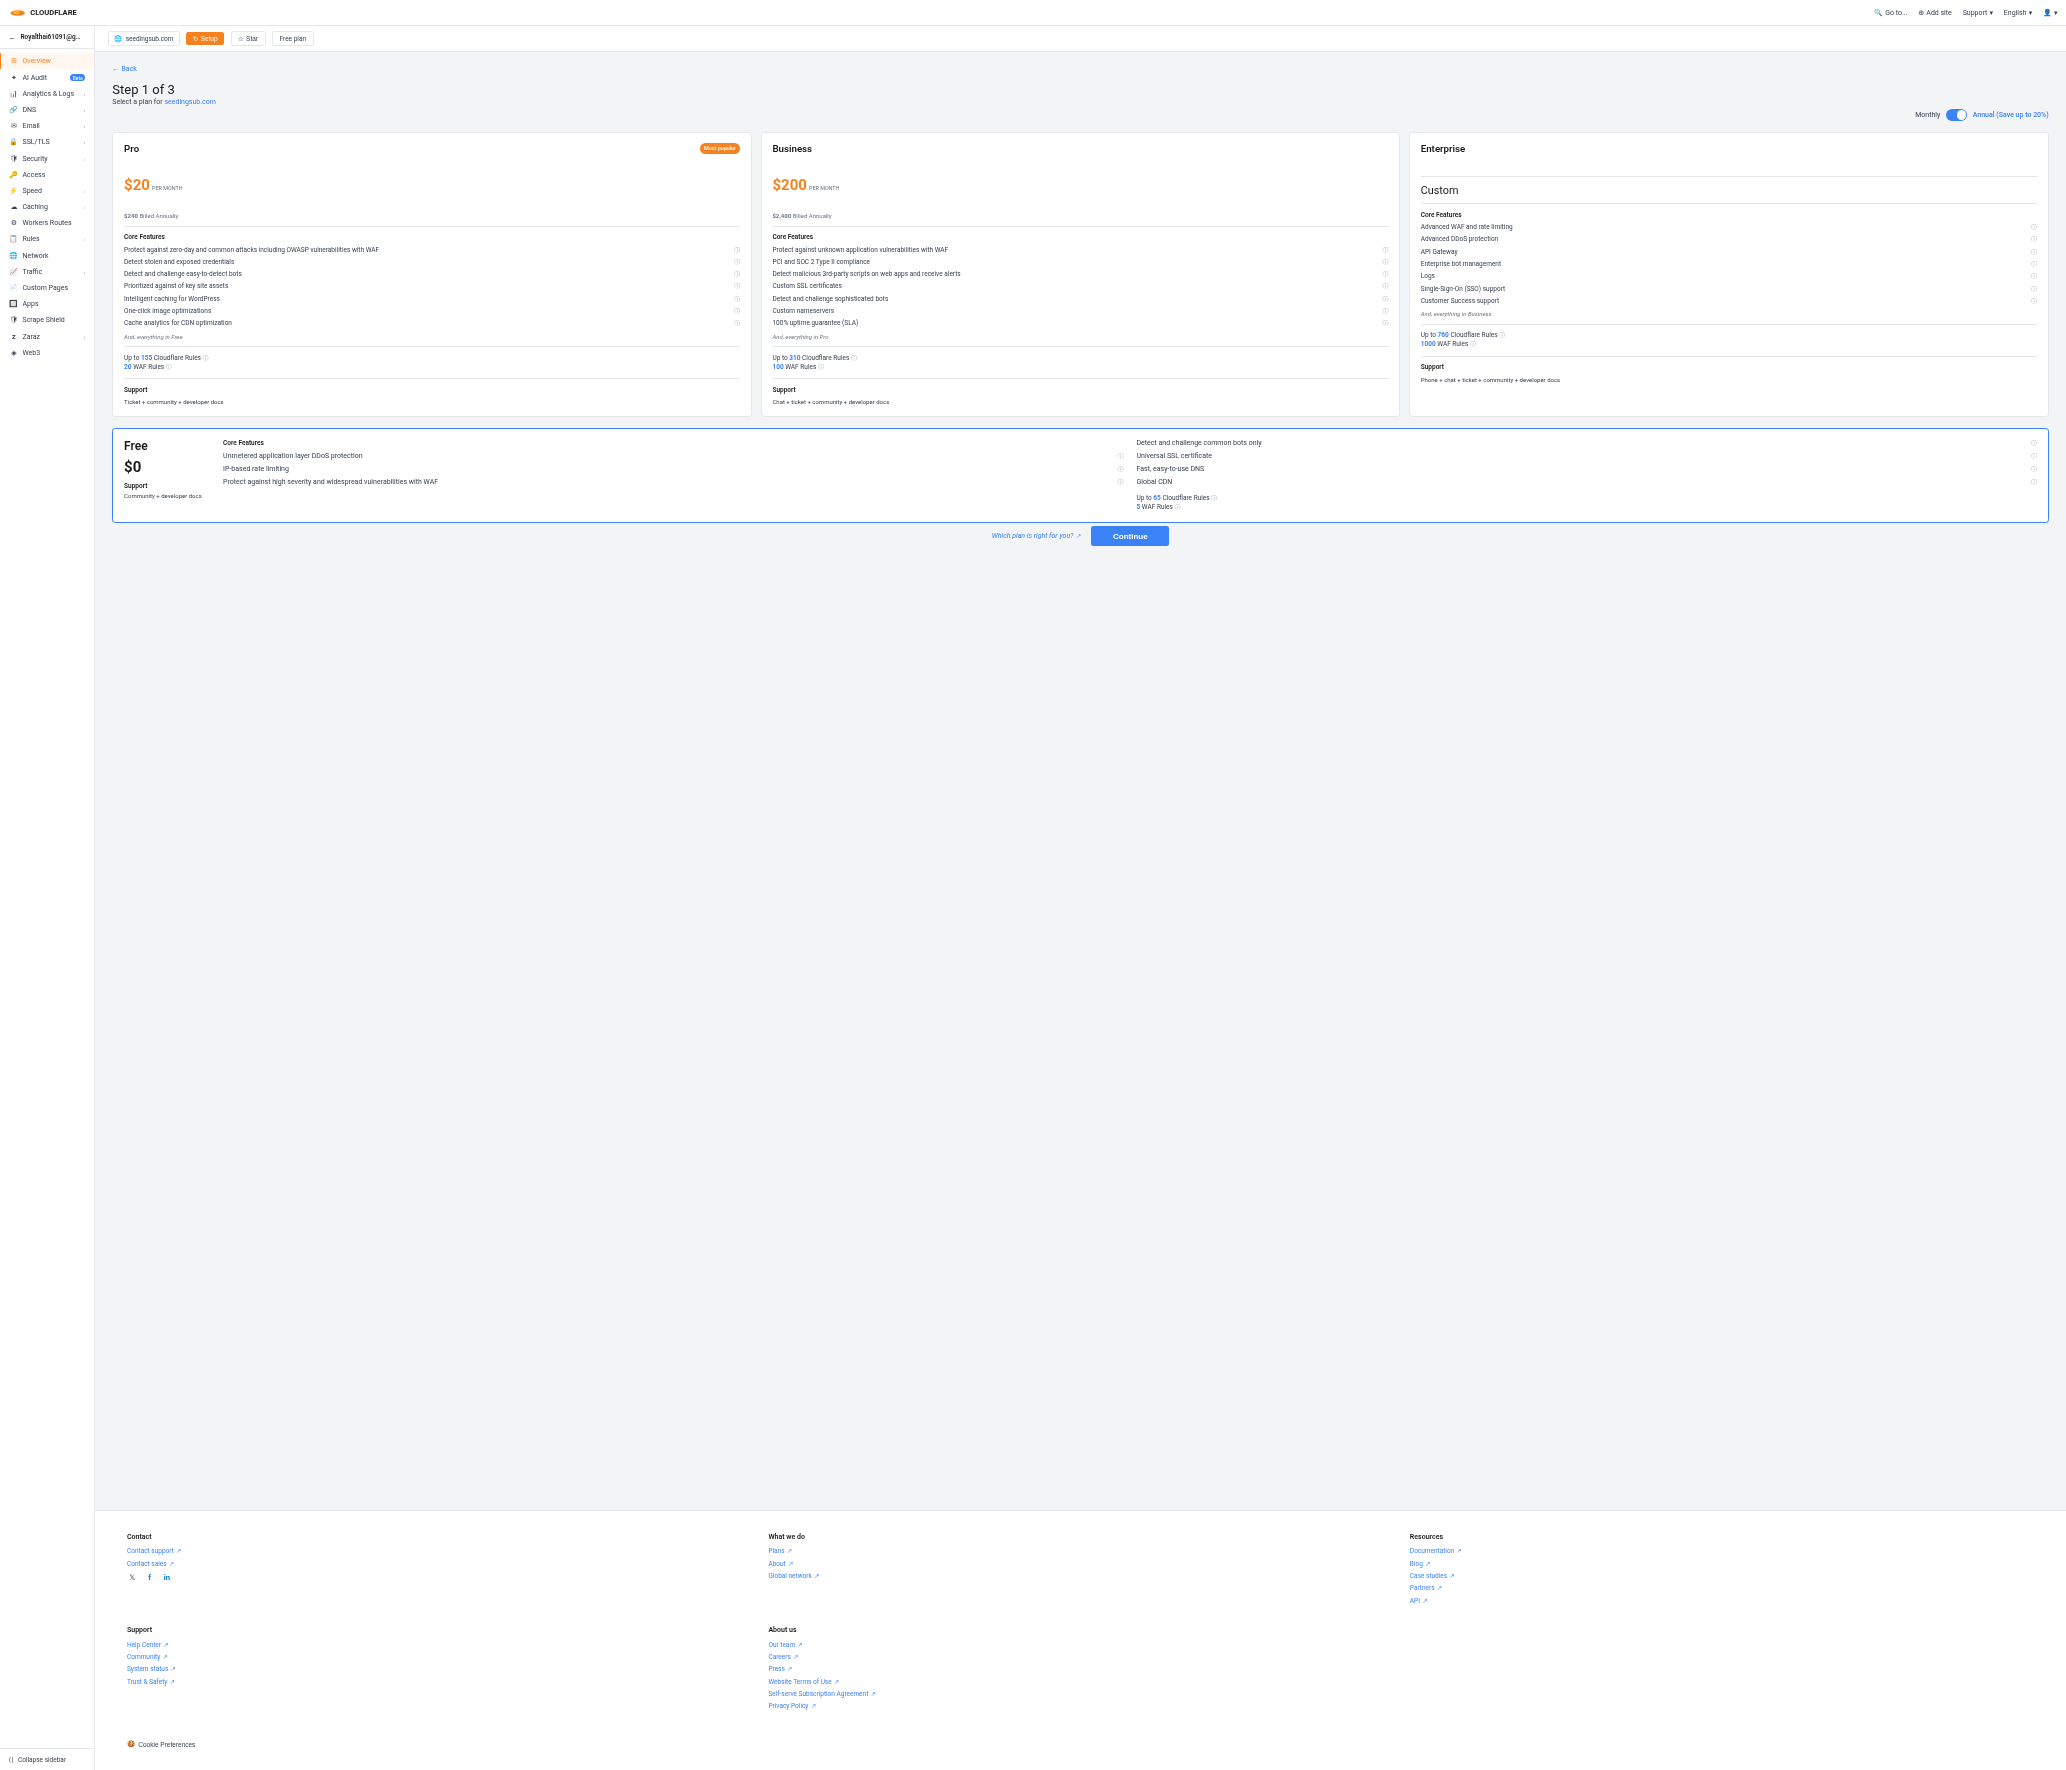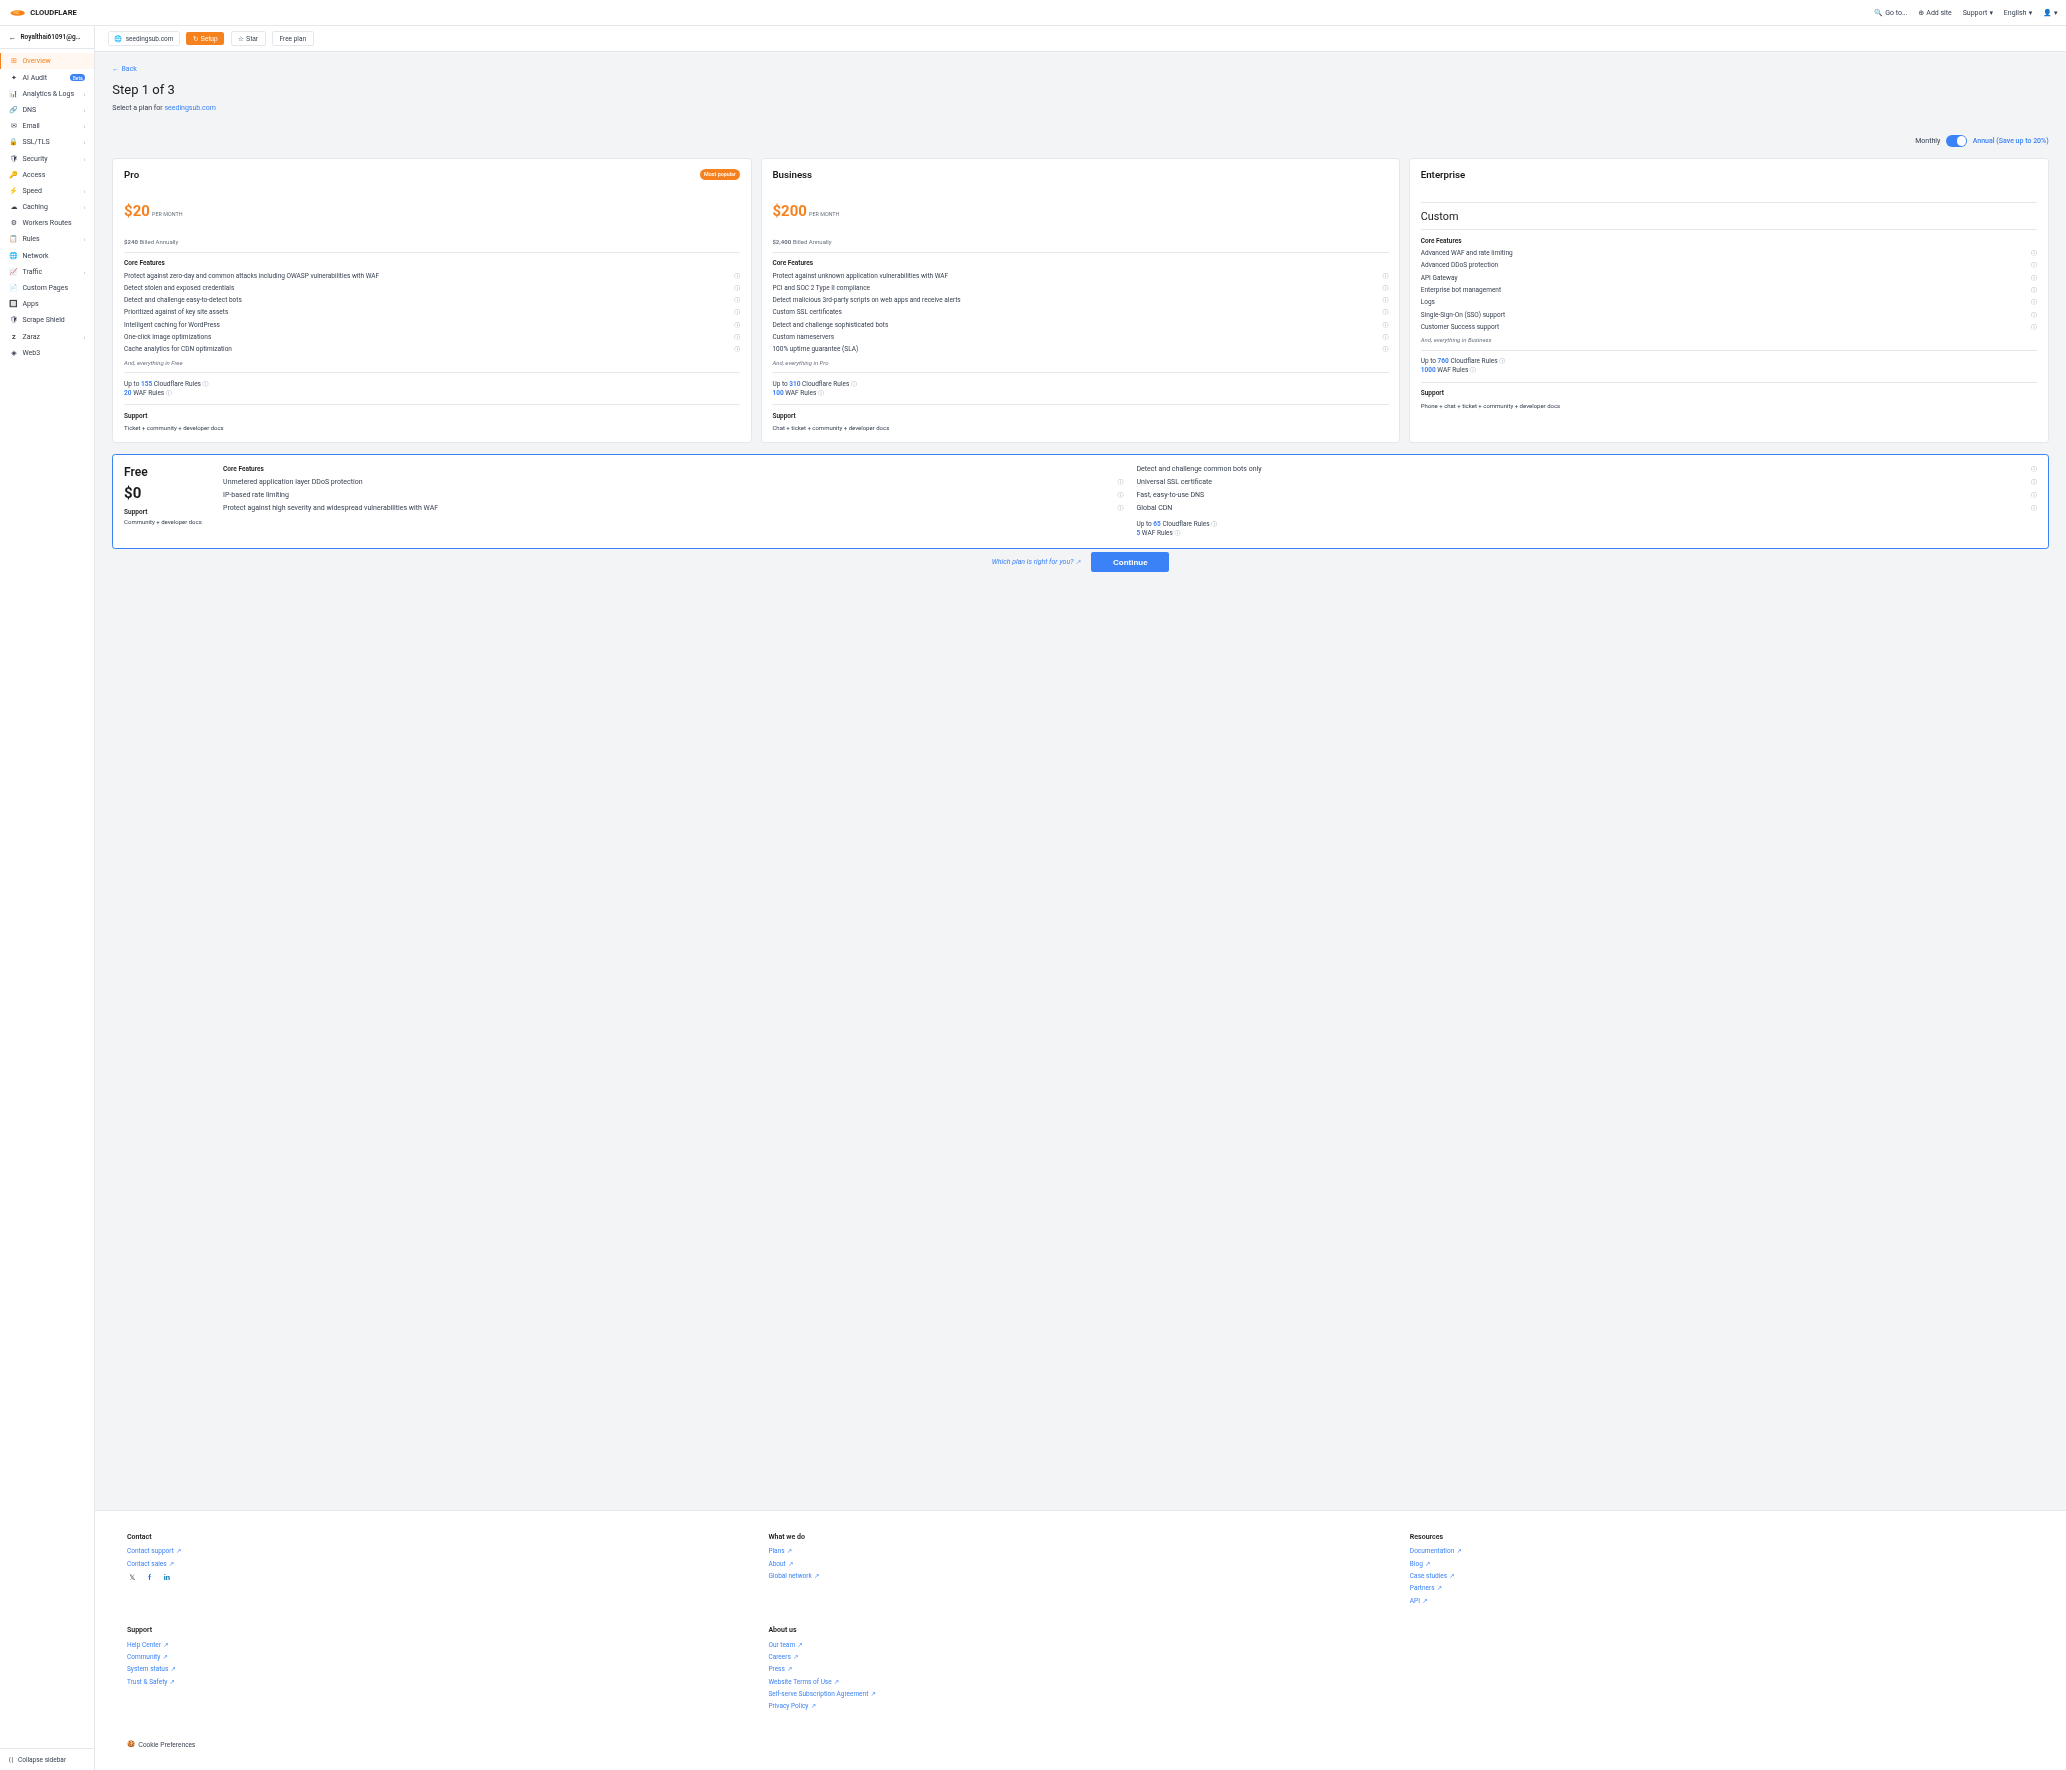--- a/index.html
+++ b/index.html
@@ -127,7 +127,7 @@
     
     .page-content { padding: 13px 17.3px; flex: 1; }
     .back-link { color: #3b82f6; font-size: 7px; text-decoration: none; display: flex; align-items: center; gap: 2.2px; margin-bottom: 8.6px; }
-    .page-title { font-size: 13px; font-weight: 400; color: #1a1a1a; margin-bottom: 7px; }
+    .page-title { font-size: 13px; font-weight: 400; color: #1a1a1a; margin-bottom: 1px; }
     .page-subtitle { font-size: 7px; color: #374151; margin-bottom: 23px; }
     .page-subtitle a { color: #3b82f6; text-decoration: none; }
 

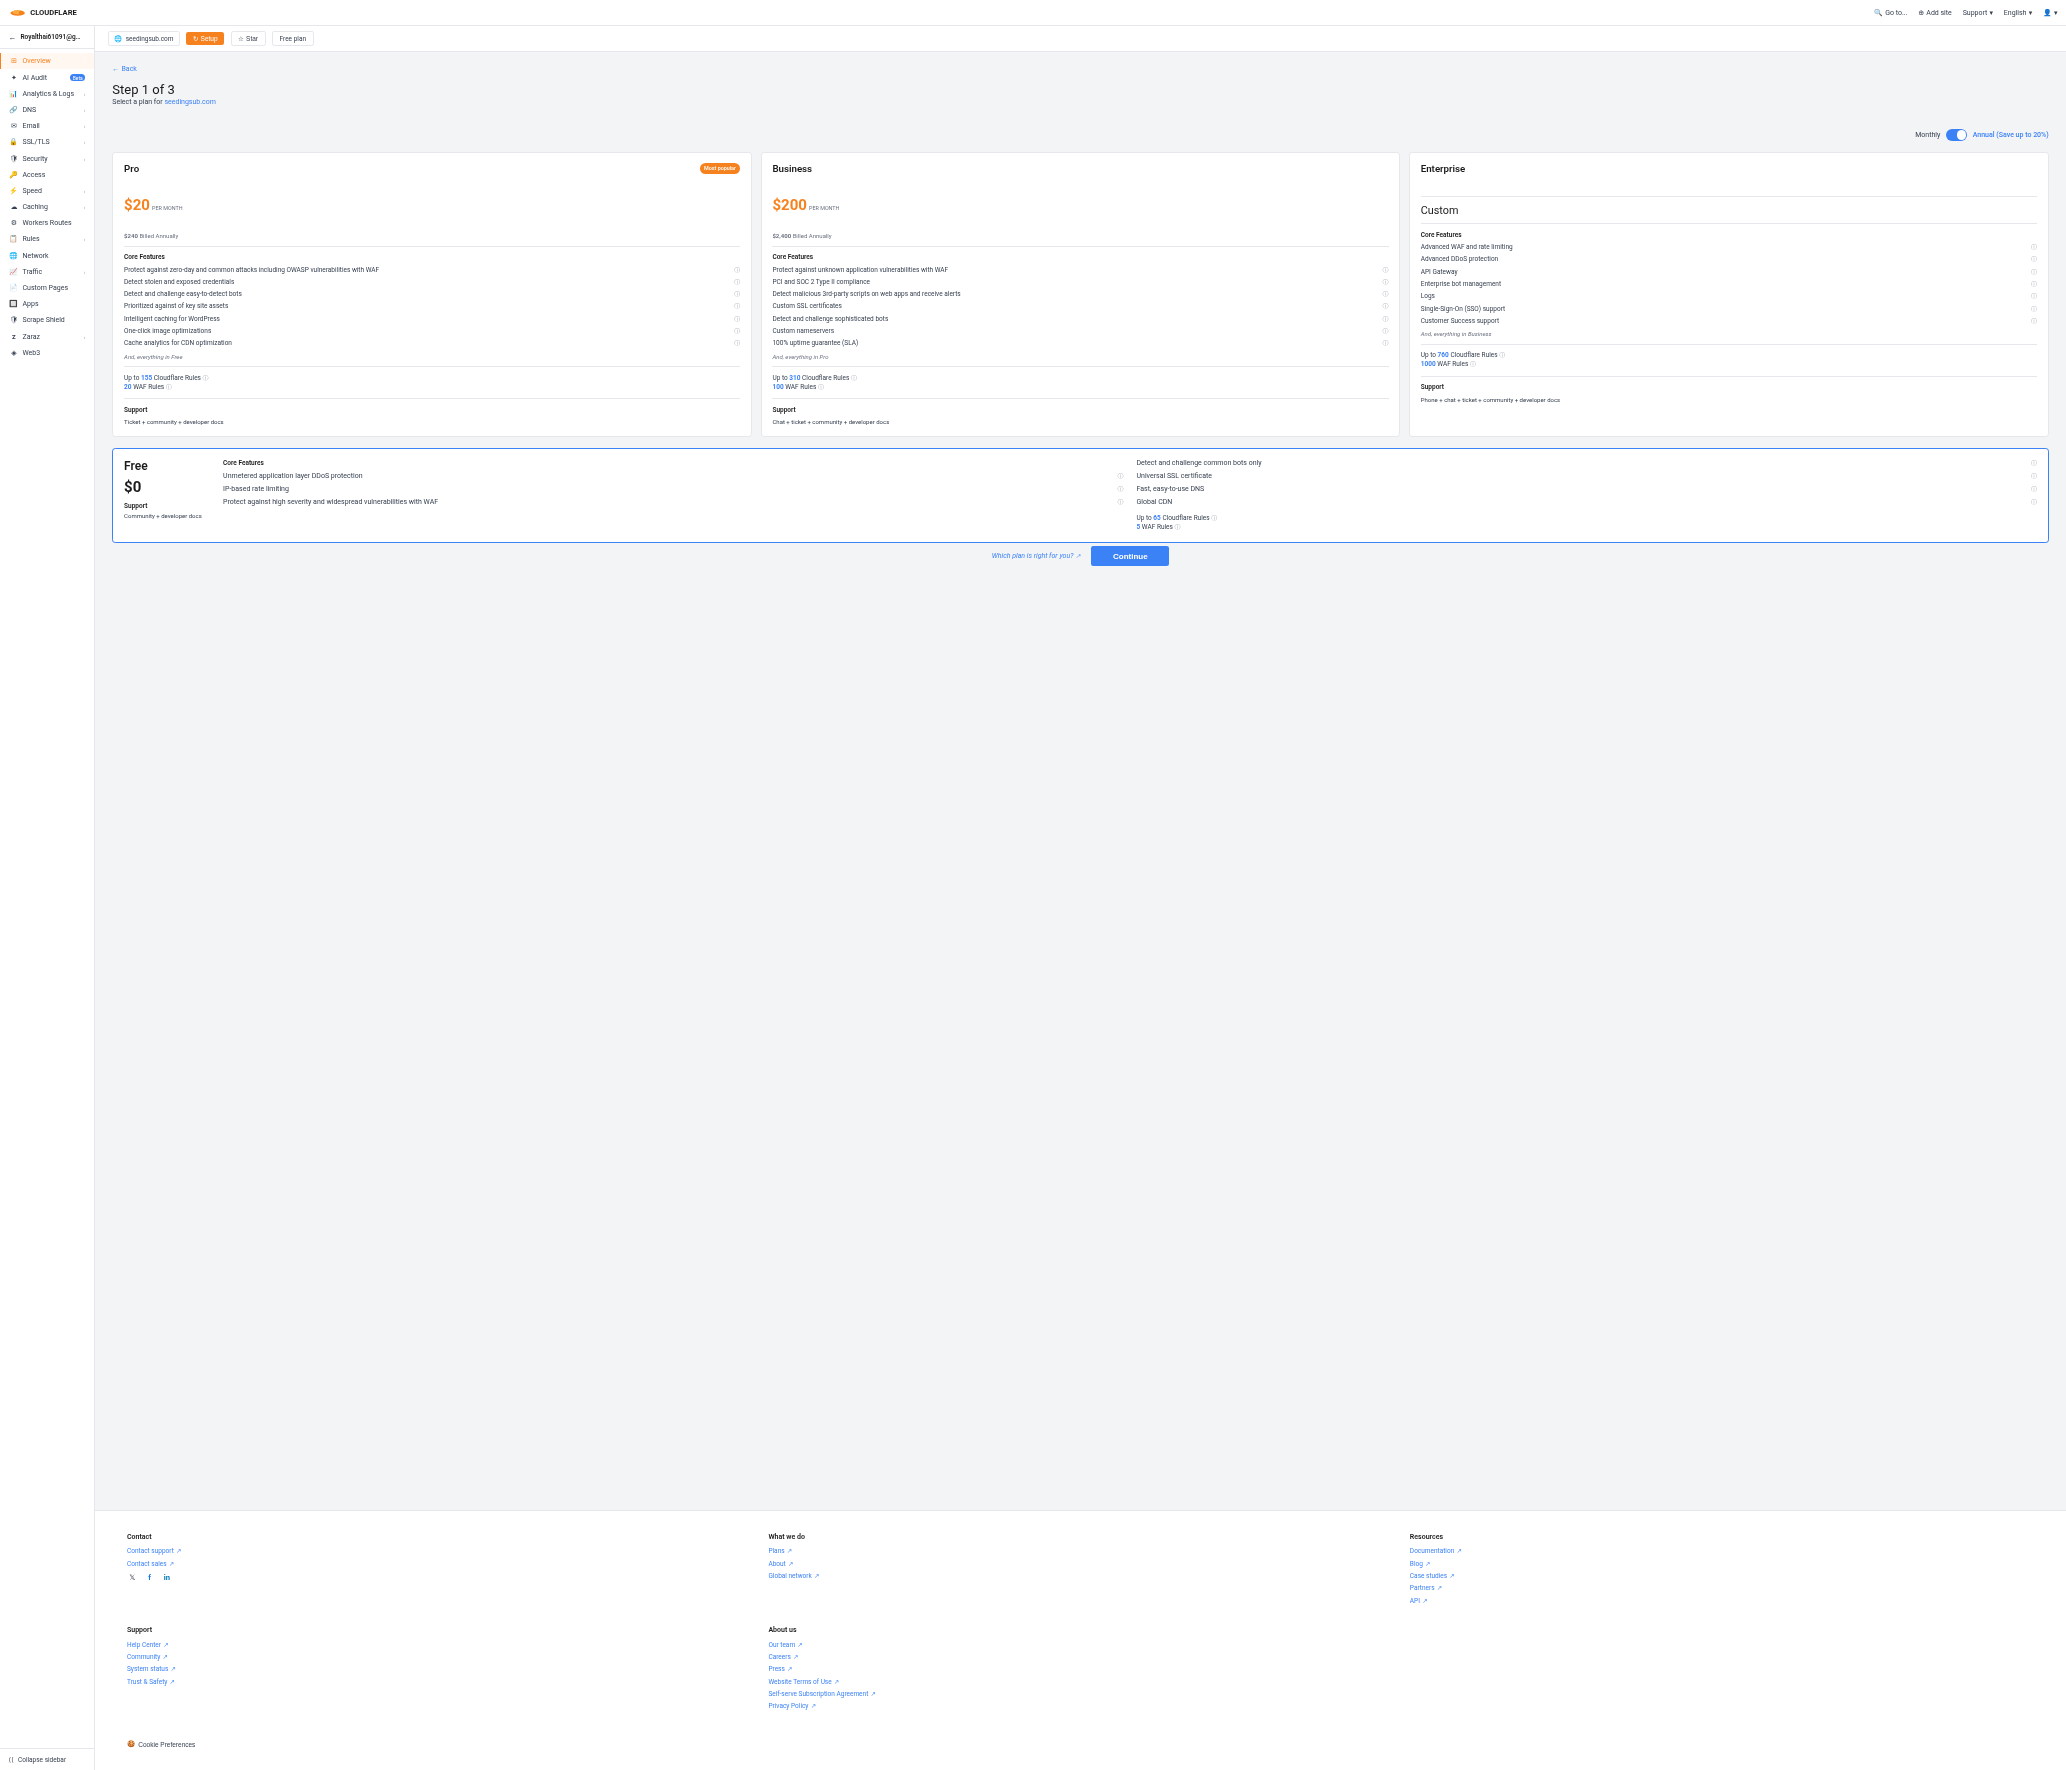--- a/index.html
+++ b/index.html
@@ -128,7 +128,7 @@
     .page-content { padding: 13px 17.3px; flex: 1; }
     .back-link { color: #3b82f6; font-size: 7px; text-decoration: none; display: flex; align-items: center; gap: 2.2px; margin-bottom: 8.6px; }
     .page-title { font-size: 13px; font-weight: 400; color: #1a1a1a; margin-bottom: 1px; }
-    .page-subtitle { font-size: 7px; color: #374151; margin-bottom: 23px; }
+    .page-subtitle { font-size: 7px; color: #374151; margin-bottom: 3px; }
     .page-subtitle a { color: #3b82f6; text-decoration: none; }
 
     

